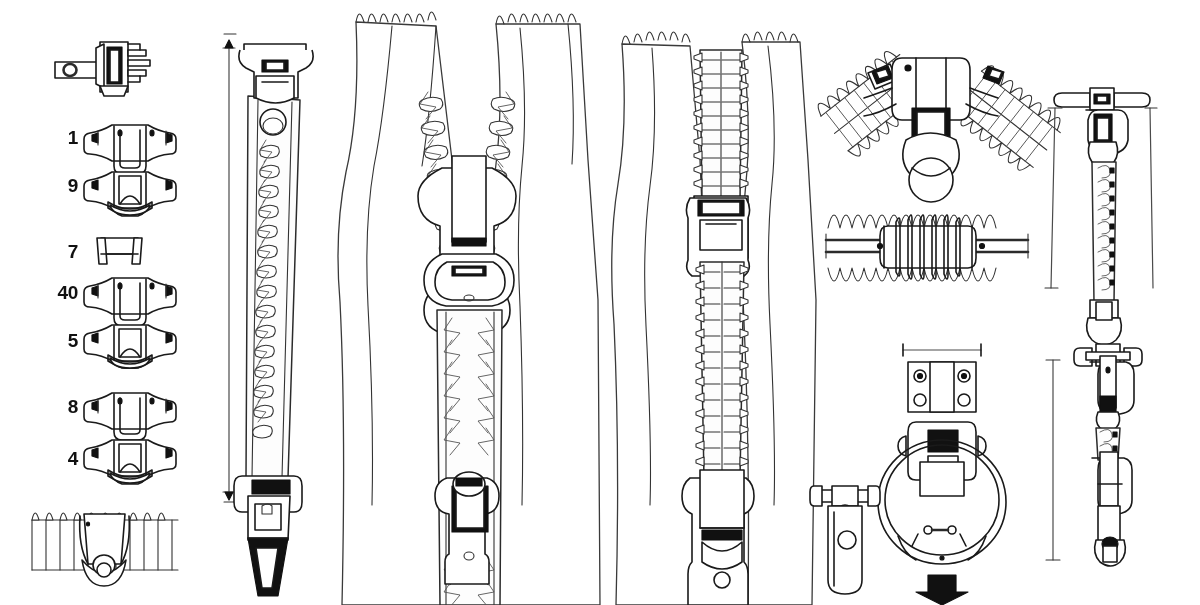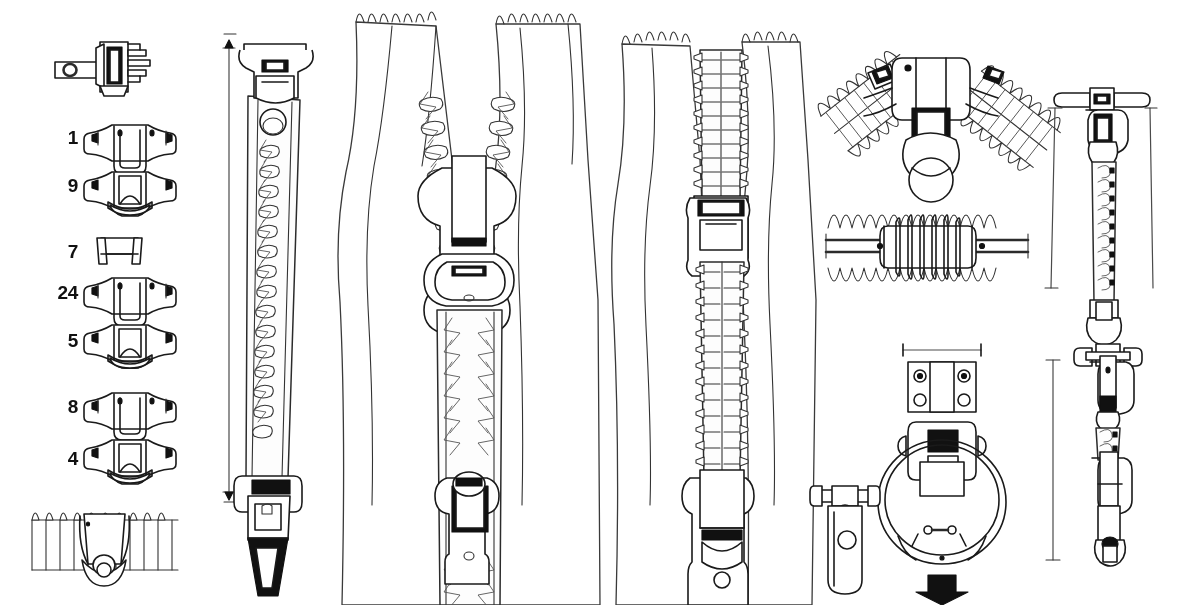--- a/index.html
+++ b/index.html
@@ -645,7 +645,7 @@
   <div class="label" style="left:52px;top:128px;width:26px;">1</div>
   <div class="label" style="left:40px;top:176px;width:38px;">9</div>
   <div class="label" style="left:52px;top:242px;width:26px;">7</div>
-  <div class="label" style="left:40px;top:283px;width:38px;">24</div>
+  <div class="label" style="left:40px;top:283px;width:38px;">40</div>
   <div class="label" style="left:52px;top:331px;width:26px;">5</div>
   <div class="label" style="left:52px;top:397px;width:26px;">8</div>
   <div class="label" style="left:52px;top:449px;width:26px;">4</div>

